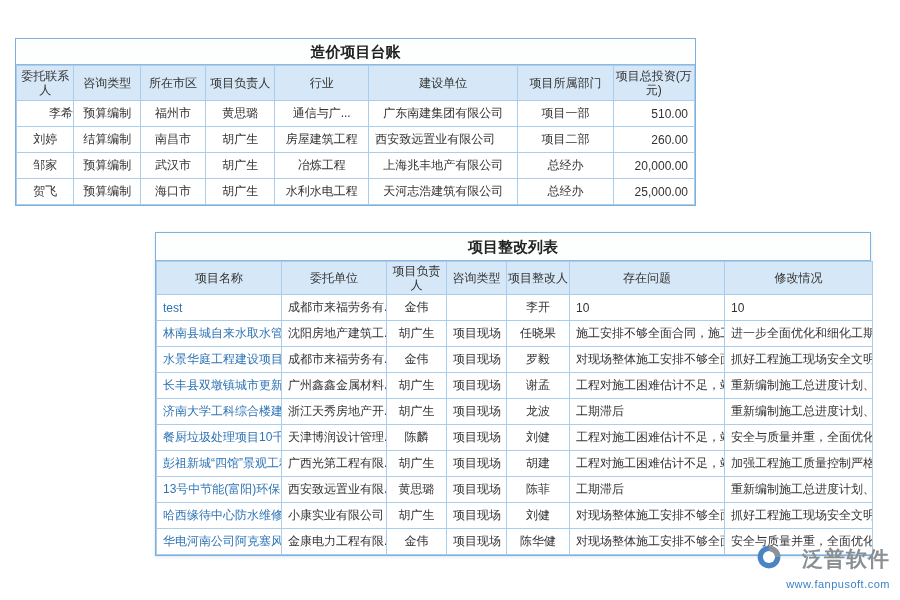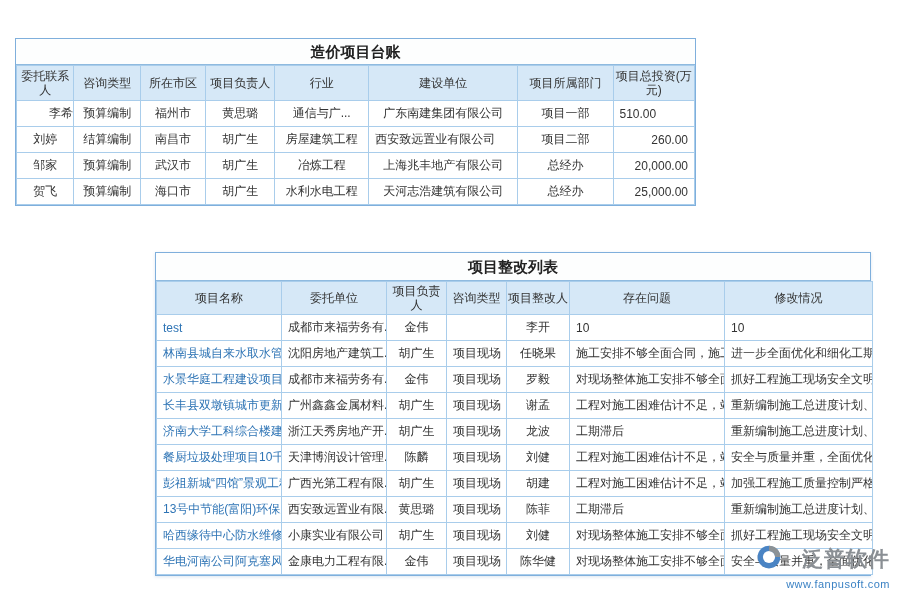--- a/index.html
+++ b/index.html
@@ -111,7 +111,7 @@
           <td data-name="table-cell" style="text-align: center;">通信与广...</td>
           <td data-name="table-cell" style="text-align: center;">广东南建集团有限公司</td>
           <td data-name="table-cell" style="text-align: center;">项目一部</td>
-          <td data-name="table-cell" style="text-align: left;">510.00</td>
+          <td data-name="table-cell" style="text-align: right;">510.00</td>
         </tr>
         <tr data-name="table-row">
           <td data-name="table-cell" style="text-align: center;">刘婷</td>

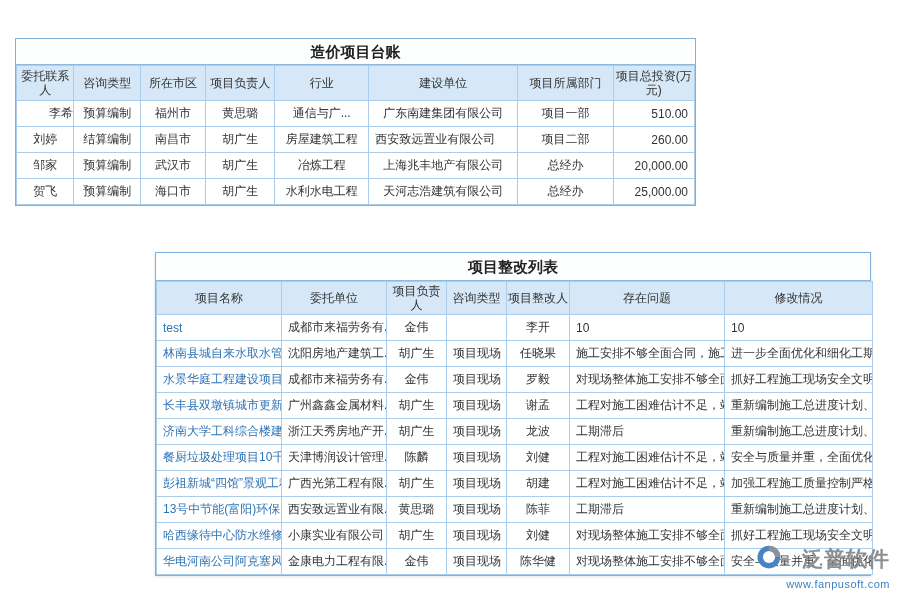--- a/index.html
+++ b/index.html
@@ -24,7 +24,7 @@
   }
   #ledger-card { left:15px; top:38px; width:681px; }
   #ledger-card .title { height:26px; line-height:26px; font-size:15px; }
-  #rect-card { left:155px; top:252px; width:716px; box-shadow:0 1px 3px rgba(120,160,200,.25); }
+  #rect-card { left:155px; top:232px; width:716px; box-shadow:0 1px 3px rgba(120,160,200,.25); }
   #rect-card .title { height:28px; line-height:28px; font-size:15px; }
 
   table { border-collapse:collapse; table-layout:fixed; width:100%; }

